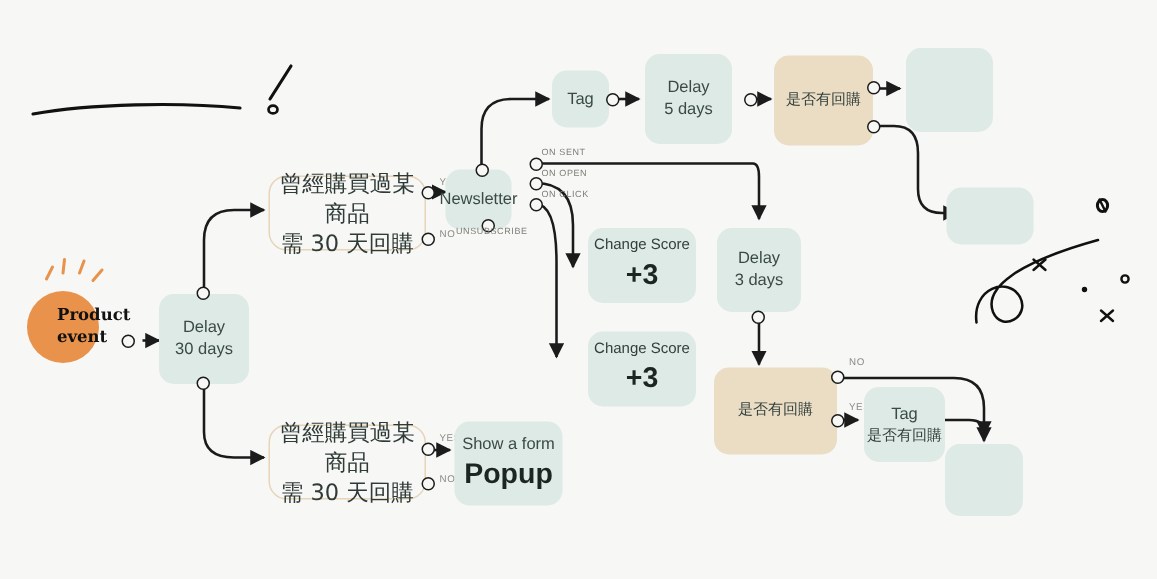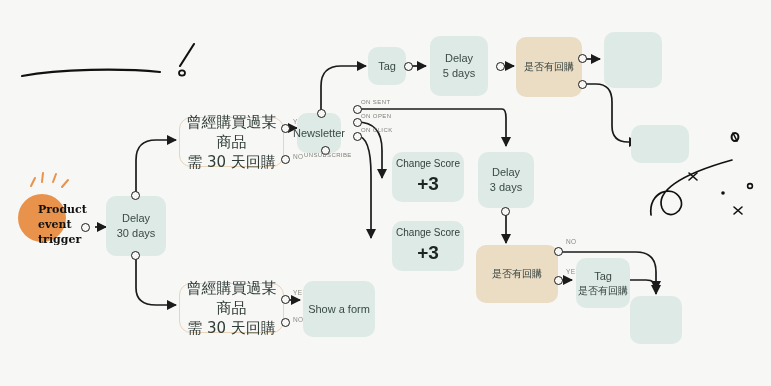--- a/index.html
+++ b/index.html
@@ -146,7 +146,6 @@
   <div class="trigger-label">
     <div>Product</div>
     <div>event</div>
-    <div>trigger</div>
   </div>
   <div class="port" style="left:81px;top:223px;"></div>
 

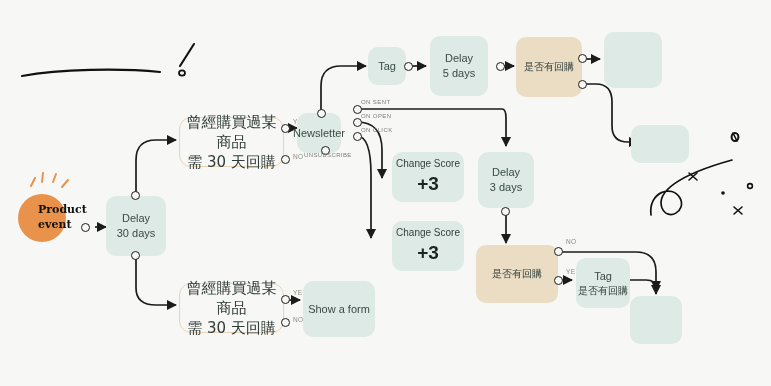--- a/index.html
+++ b/index.html
@@ -245,6 +245,7 @@
 
   <div class="node mint" style="left:303px;top:281px;width:72px;height:56px;text-align:center;">
     <div class="n-line mid">Show a form</div>
+    <div class="n-line big">Popup</div>
   </div>
 
 </div>

